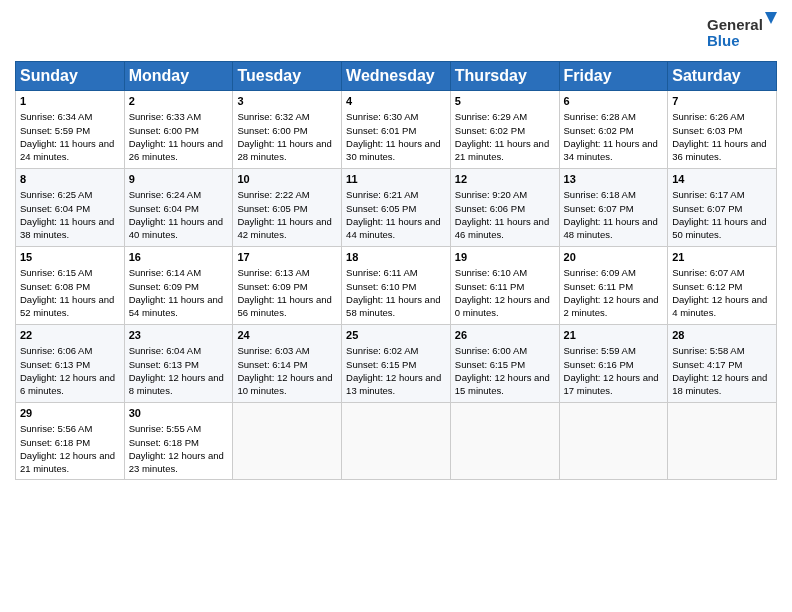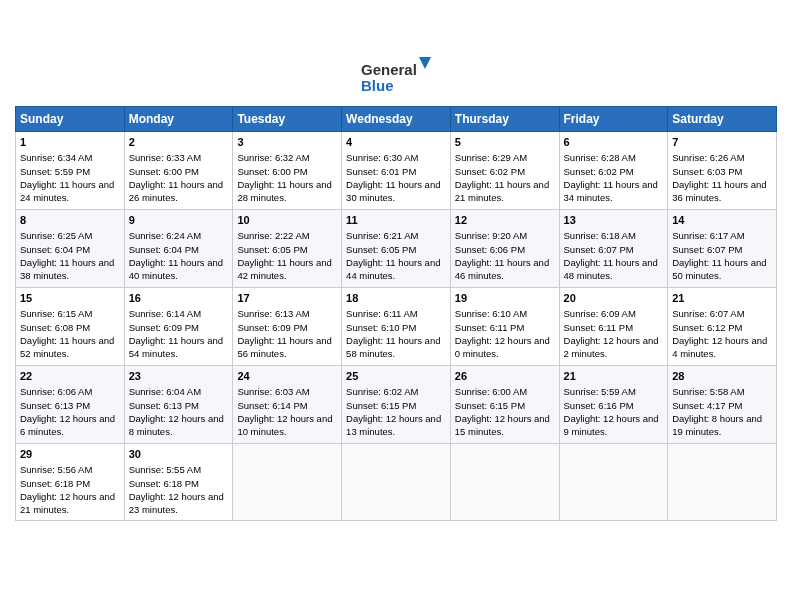--- a/index.html
+++ b/index.html
@@ -18,9 +18,8 @@
     .header {
       display: flex;
       align-items: flex-start;
-      justify-content: center;
+      justify-content: flex-end;
       margin-bottom: 6px;
-      margin-top: 45px;
     }
     .logo-area {
       display: flex;

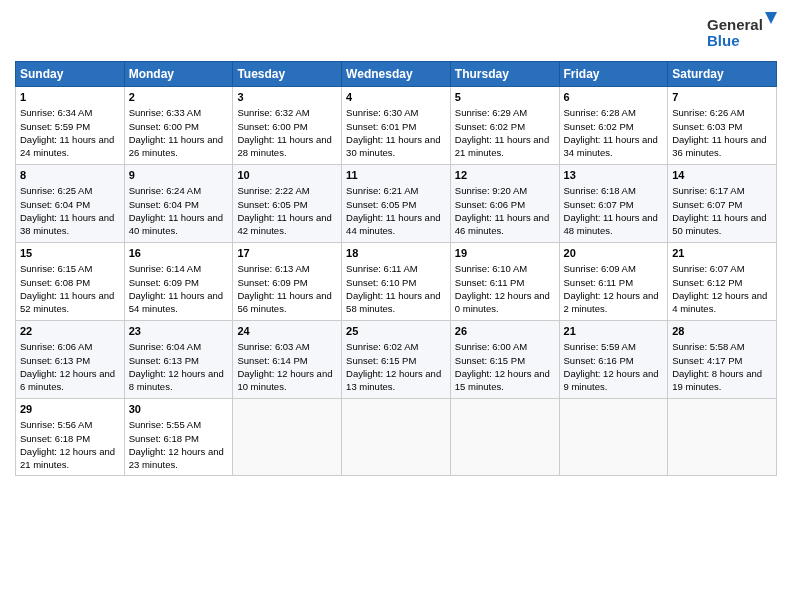--- a/index.html
+++ b/index.html
@@ -49,7 +49,7 @@
       color: #fff;
       padding: 5px 4px;
       text-align: left;
-      font-size: 12px;
+      font-size: 16px;
       font-weight: bold;
       border: 1px solid #1a5a9a;
     }

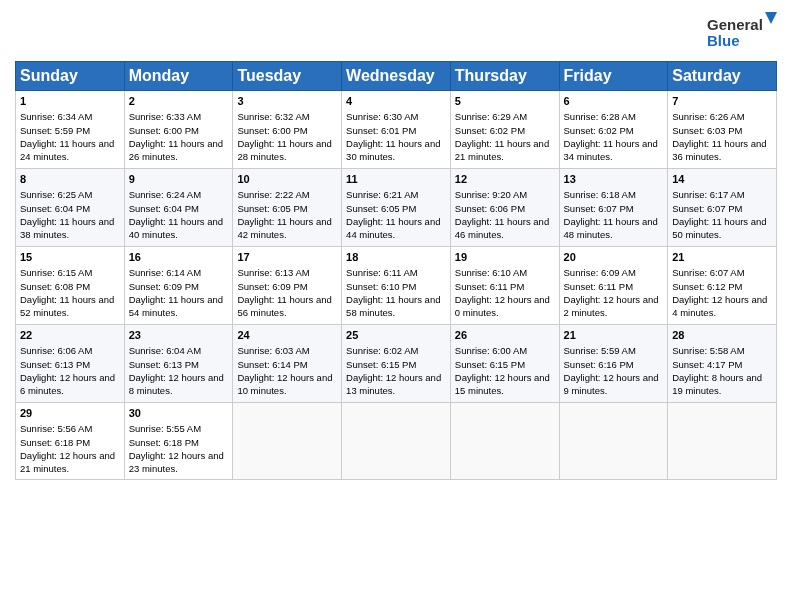--- a/index.html
+++ b/index.html
@@ -278,7 +278,7 @@
           <span class="day-num">21</span>
           <span>Sunrise: 5:59 AM</span><br>
           <span>Sunset: 6:16 PM</span><br>
-          <span>Daylight: 12 hours and 9 minutes.</span>
+          <span>Daylight: 12 hours and 17 minutes.</span>
         </td>
           <td>
           <span class="day-num">28</span>

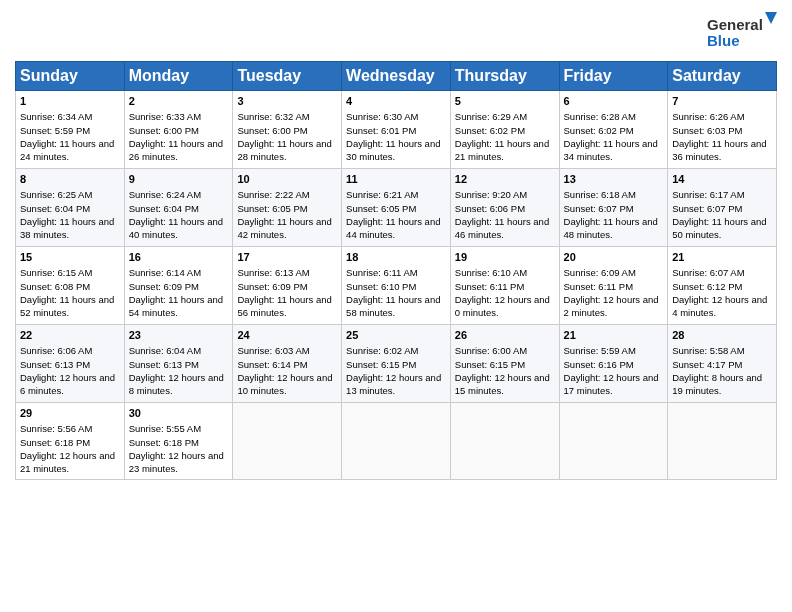--- a/index.html
+++ b/index.html
@@ -284,7 +284,7 @@
           <span class="day-num">28</span>
           <span>Sunrise: 5:58 AM</span><br>
           <span>Sunset: 4:17 PM</span><br>
-          <span>Daylight: 8 hours and 19 minutes.</span>
+          <span>Daylight: 12 hours and 18 minutes.</span>
         </td>
         </tr>
         <tr class="last-row">

